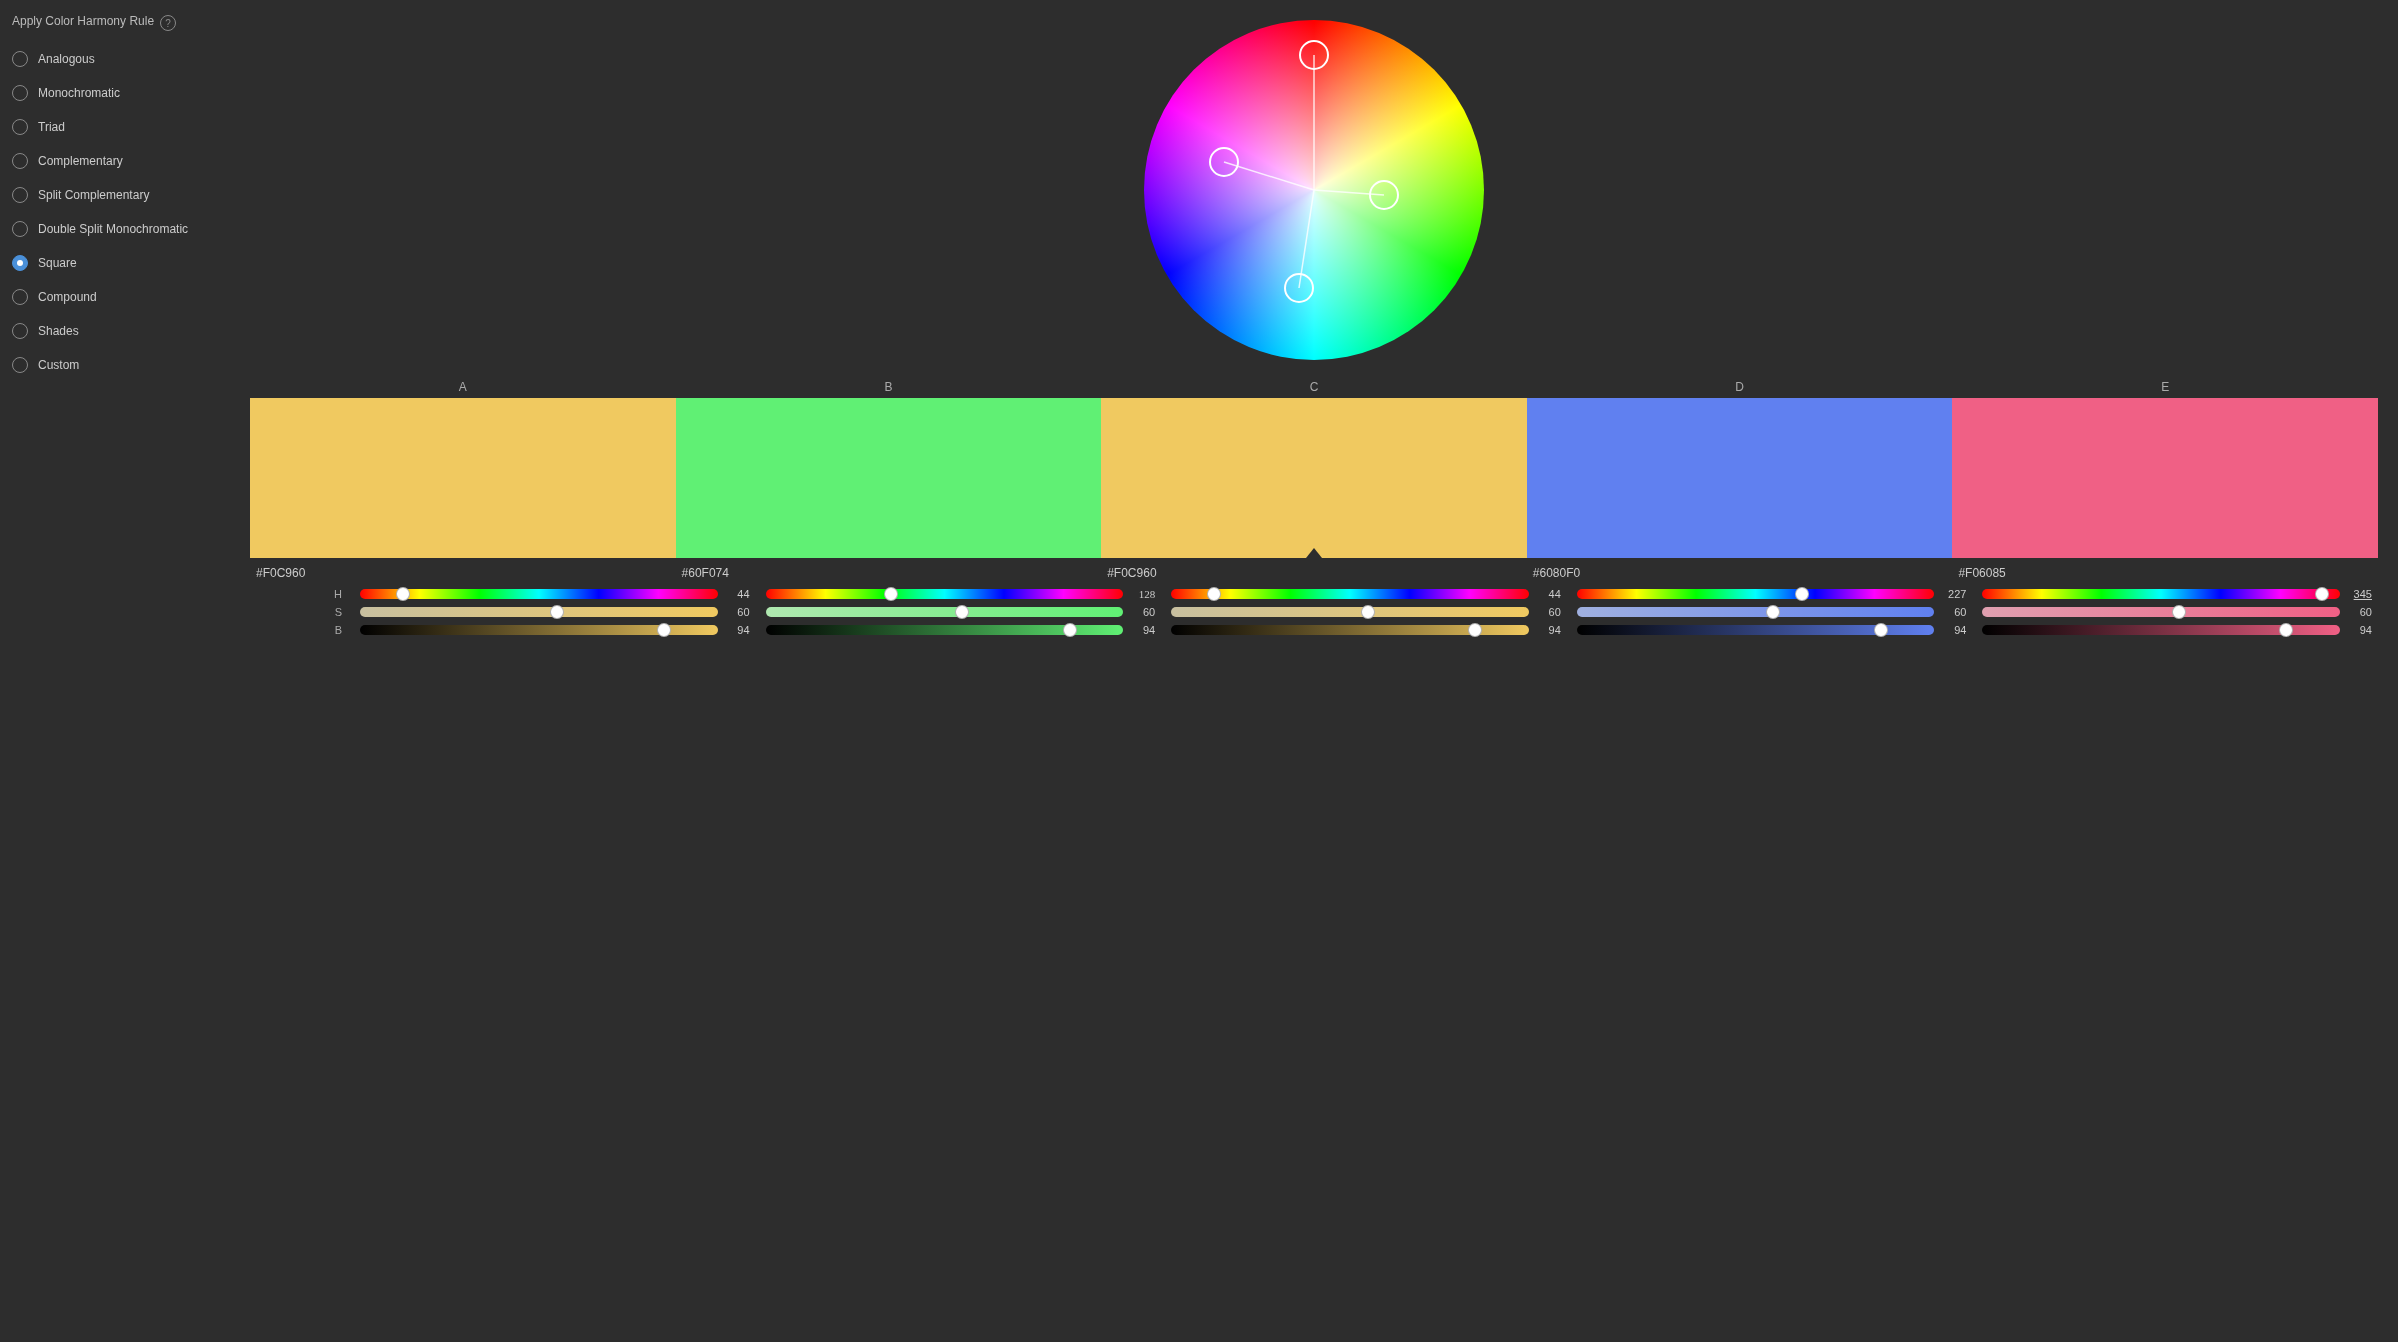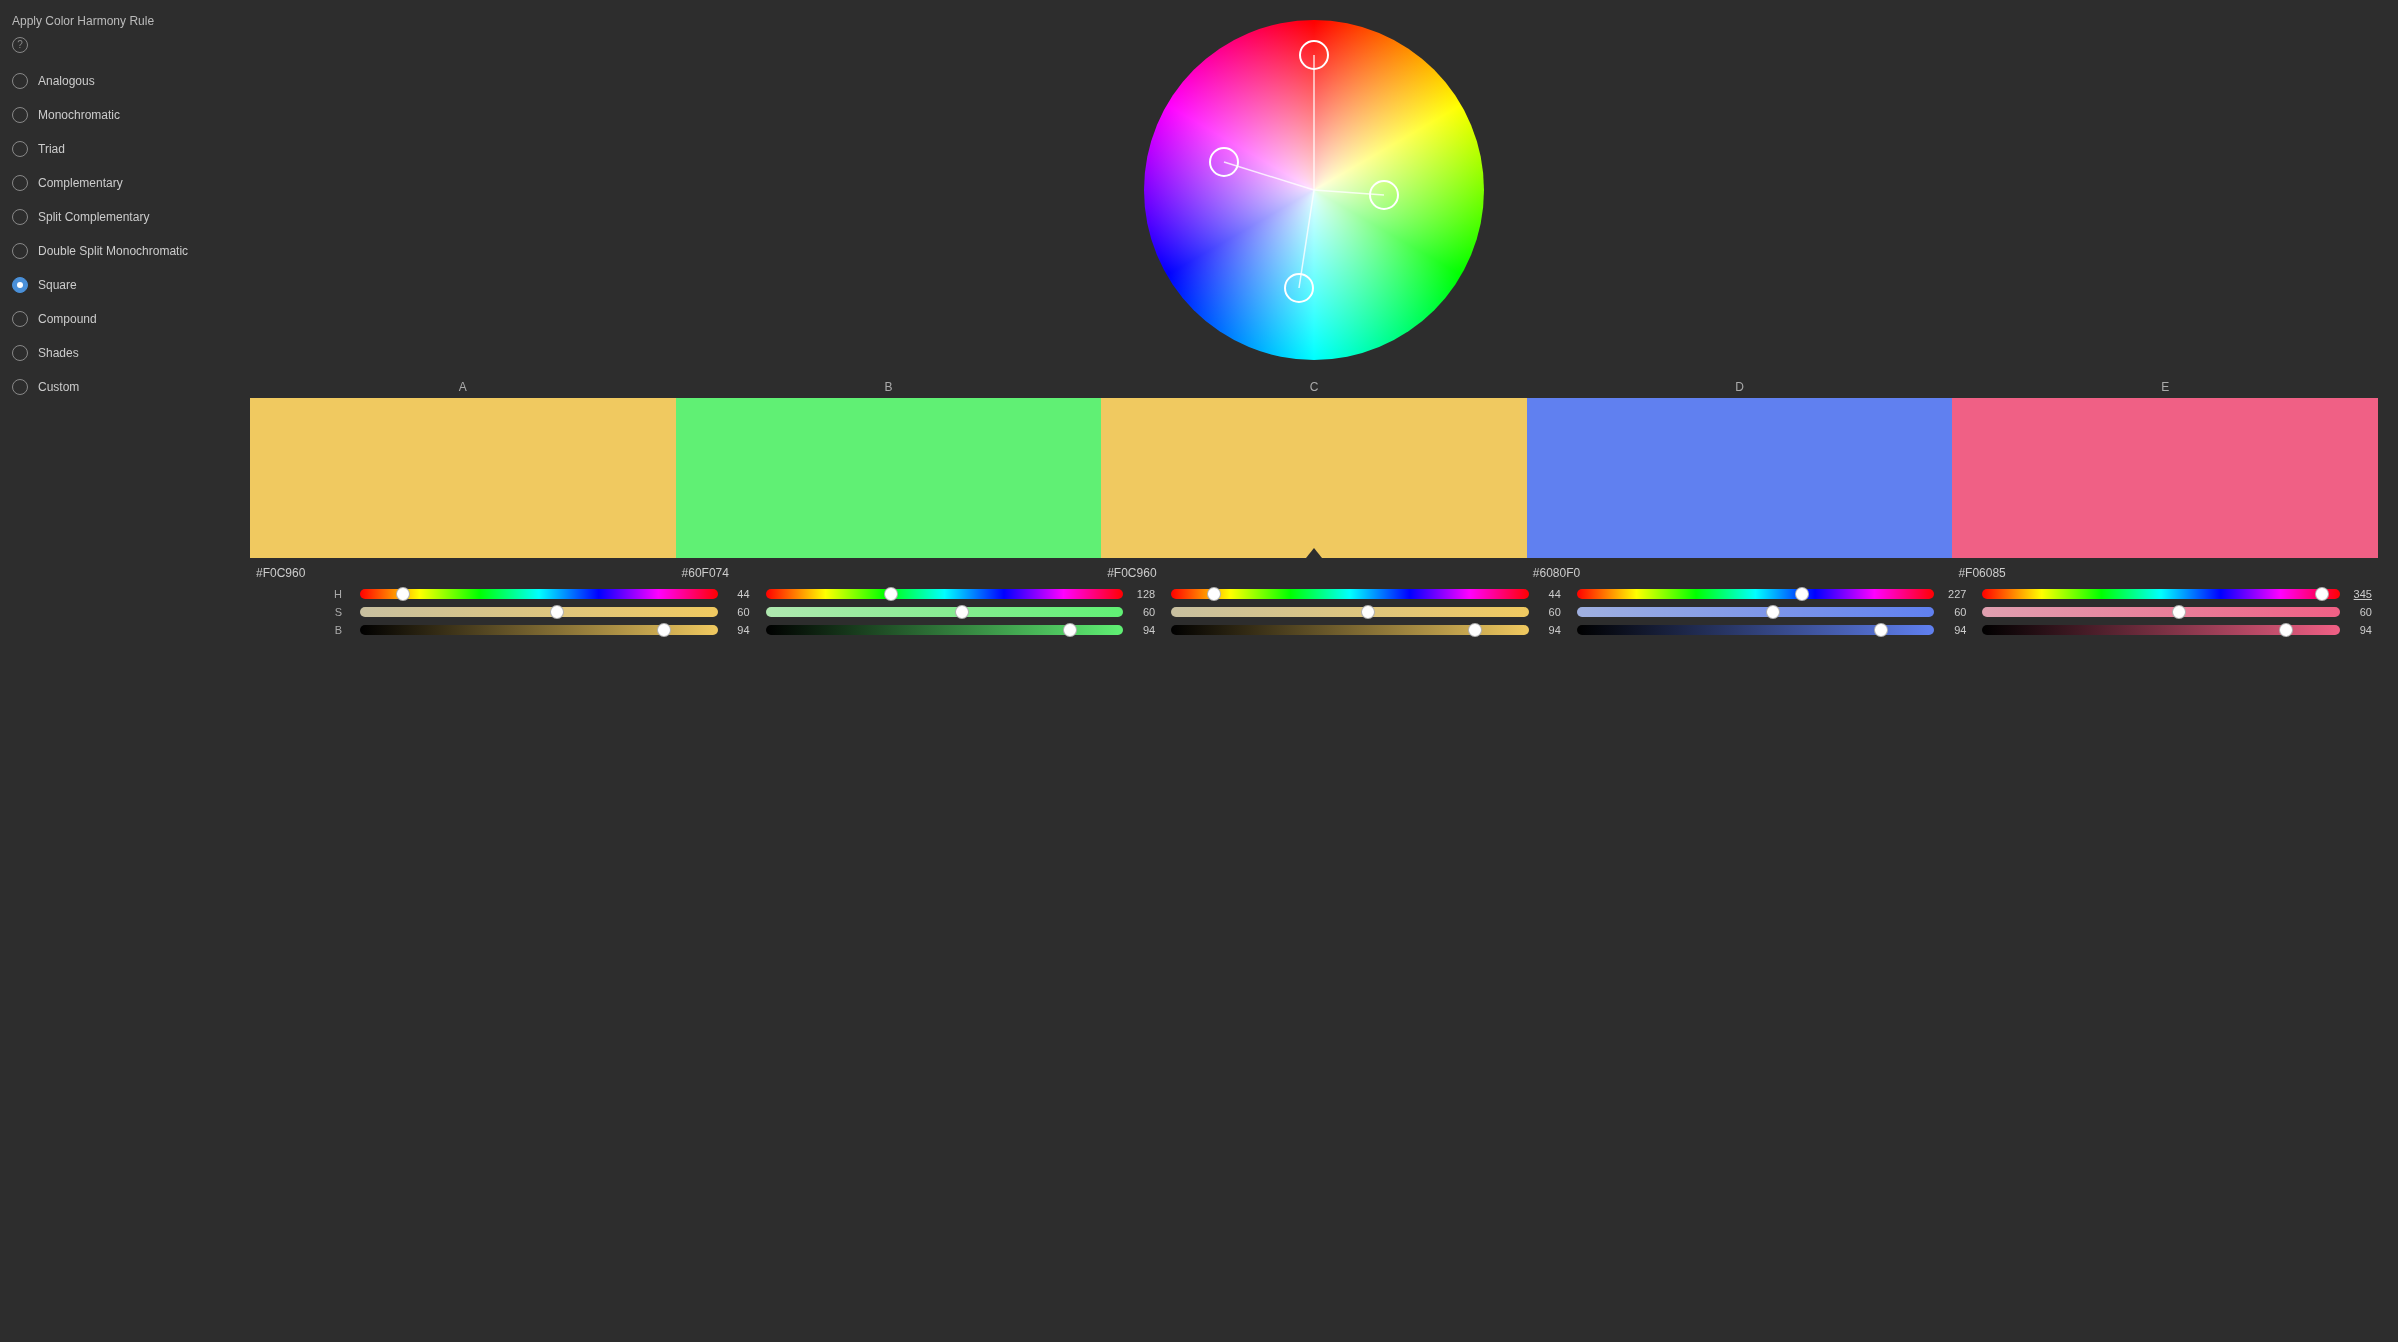--- a/index.html
+++ b/index.html
@@ -28,7 +28,6 @@
       align-items: flex-start;
       gap: 6px;
       line-height: 1.3;
-      flex-direction: column;
     }
     .help-icon {
       width: 16px;

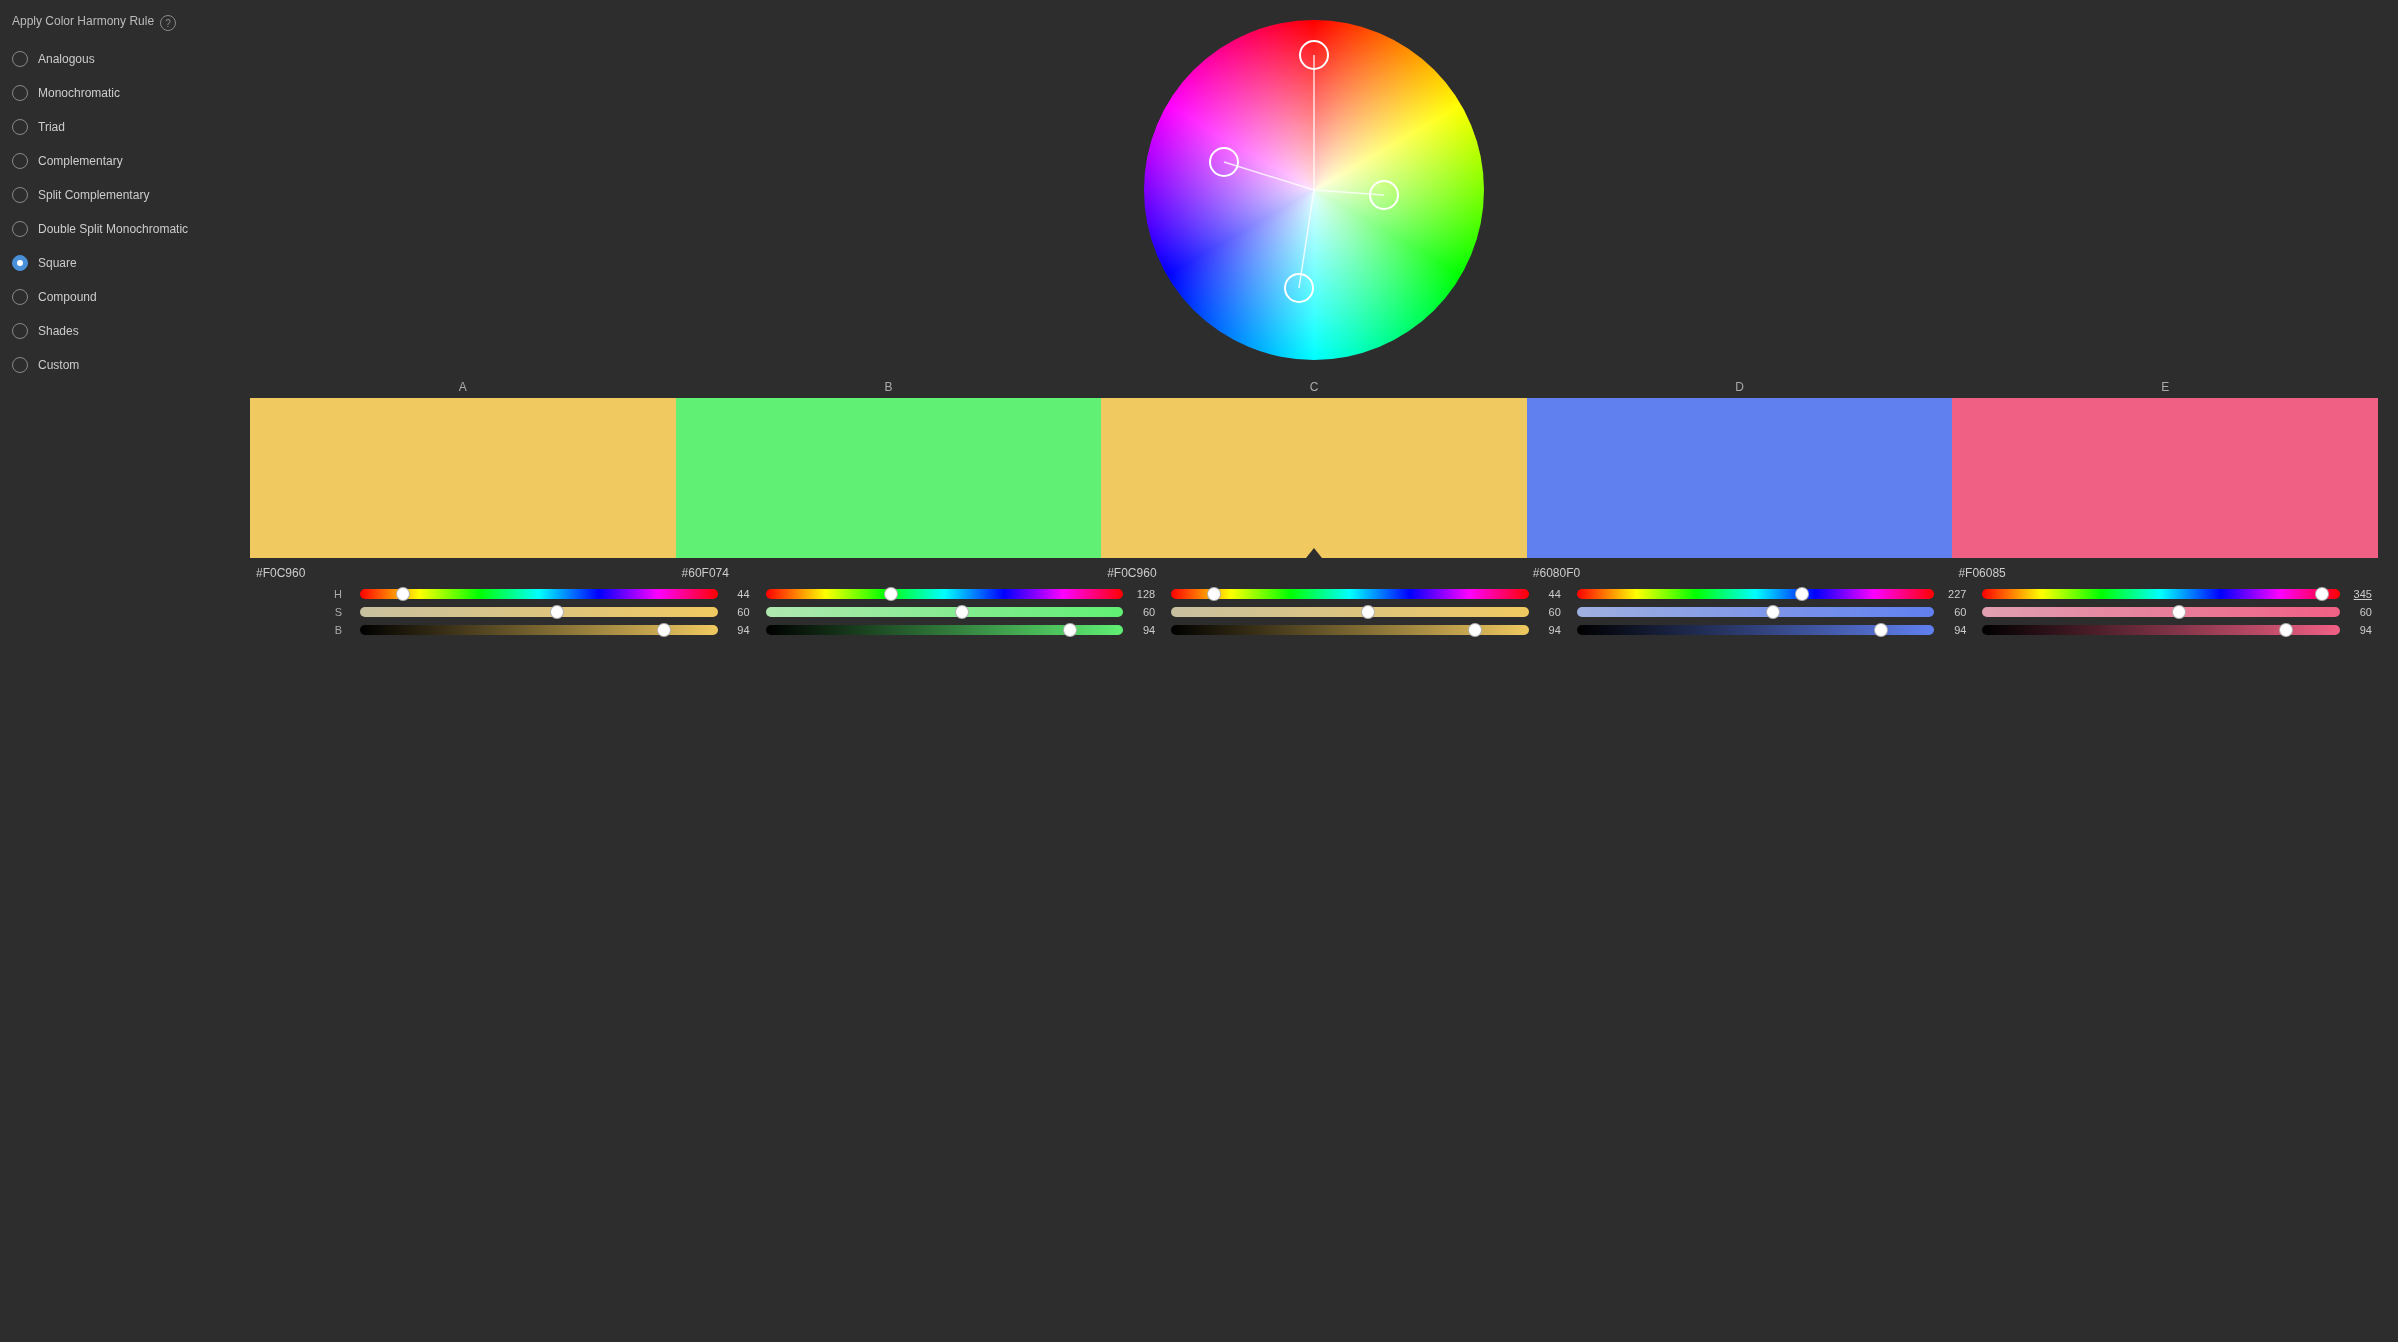--- a/index.html
+++ b/index.html
@@ -354,7 +354,7 @@
           </div>
           <div class="slider-value">44</div>
         </div>
-        <div style="flex: 1 1 0%; padding: 0px 6px; display: flex; align-items: center;">
+        <div style="flex: 1 1 0%; padding: 0px 6px; display: flex; align-items: center; font-family: Liberation Serif, serif;">
           <div class="slider-track slider-h-b">
             <div class="slider-thumb" style="left: 35%;"></div>
           </div>

